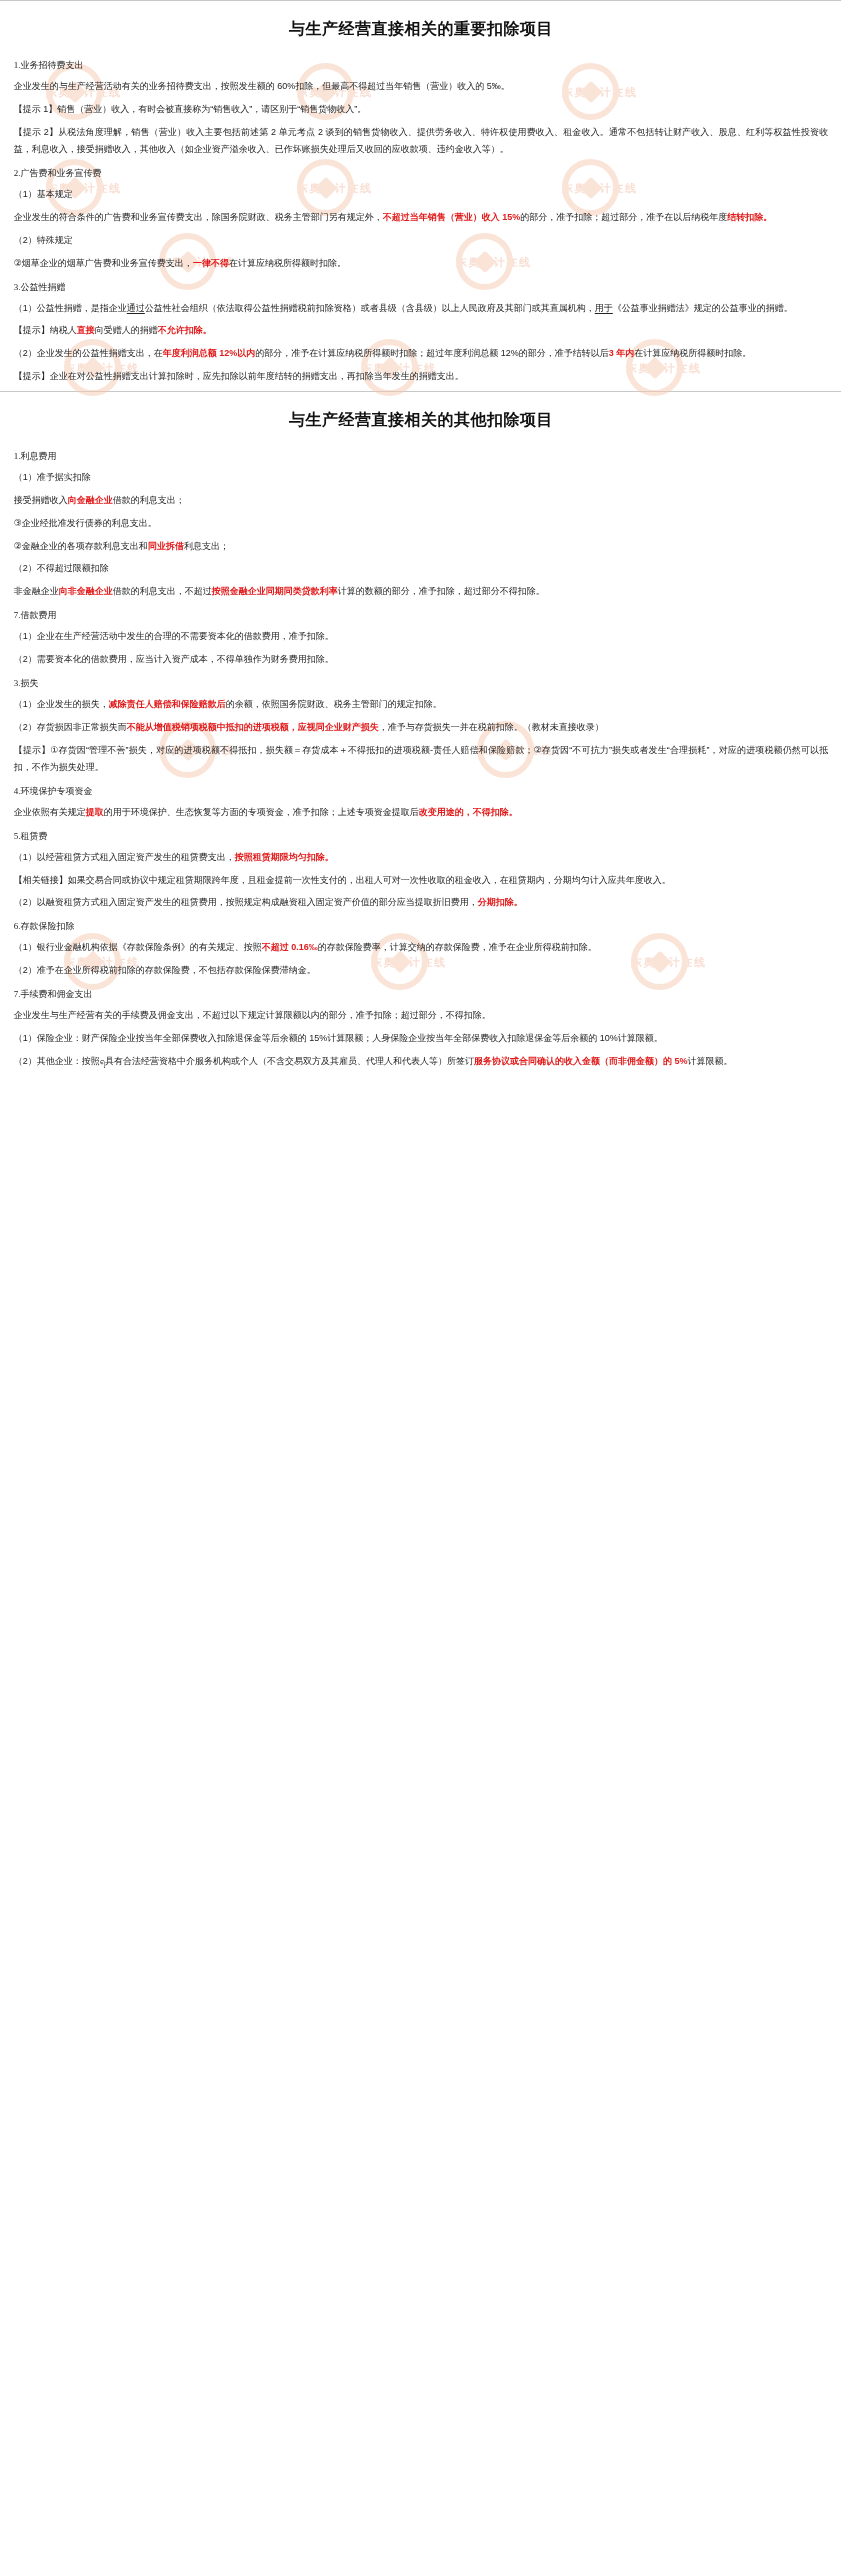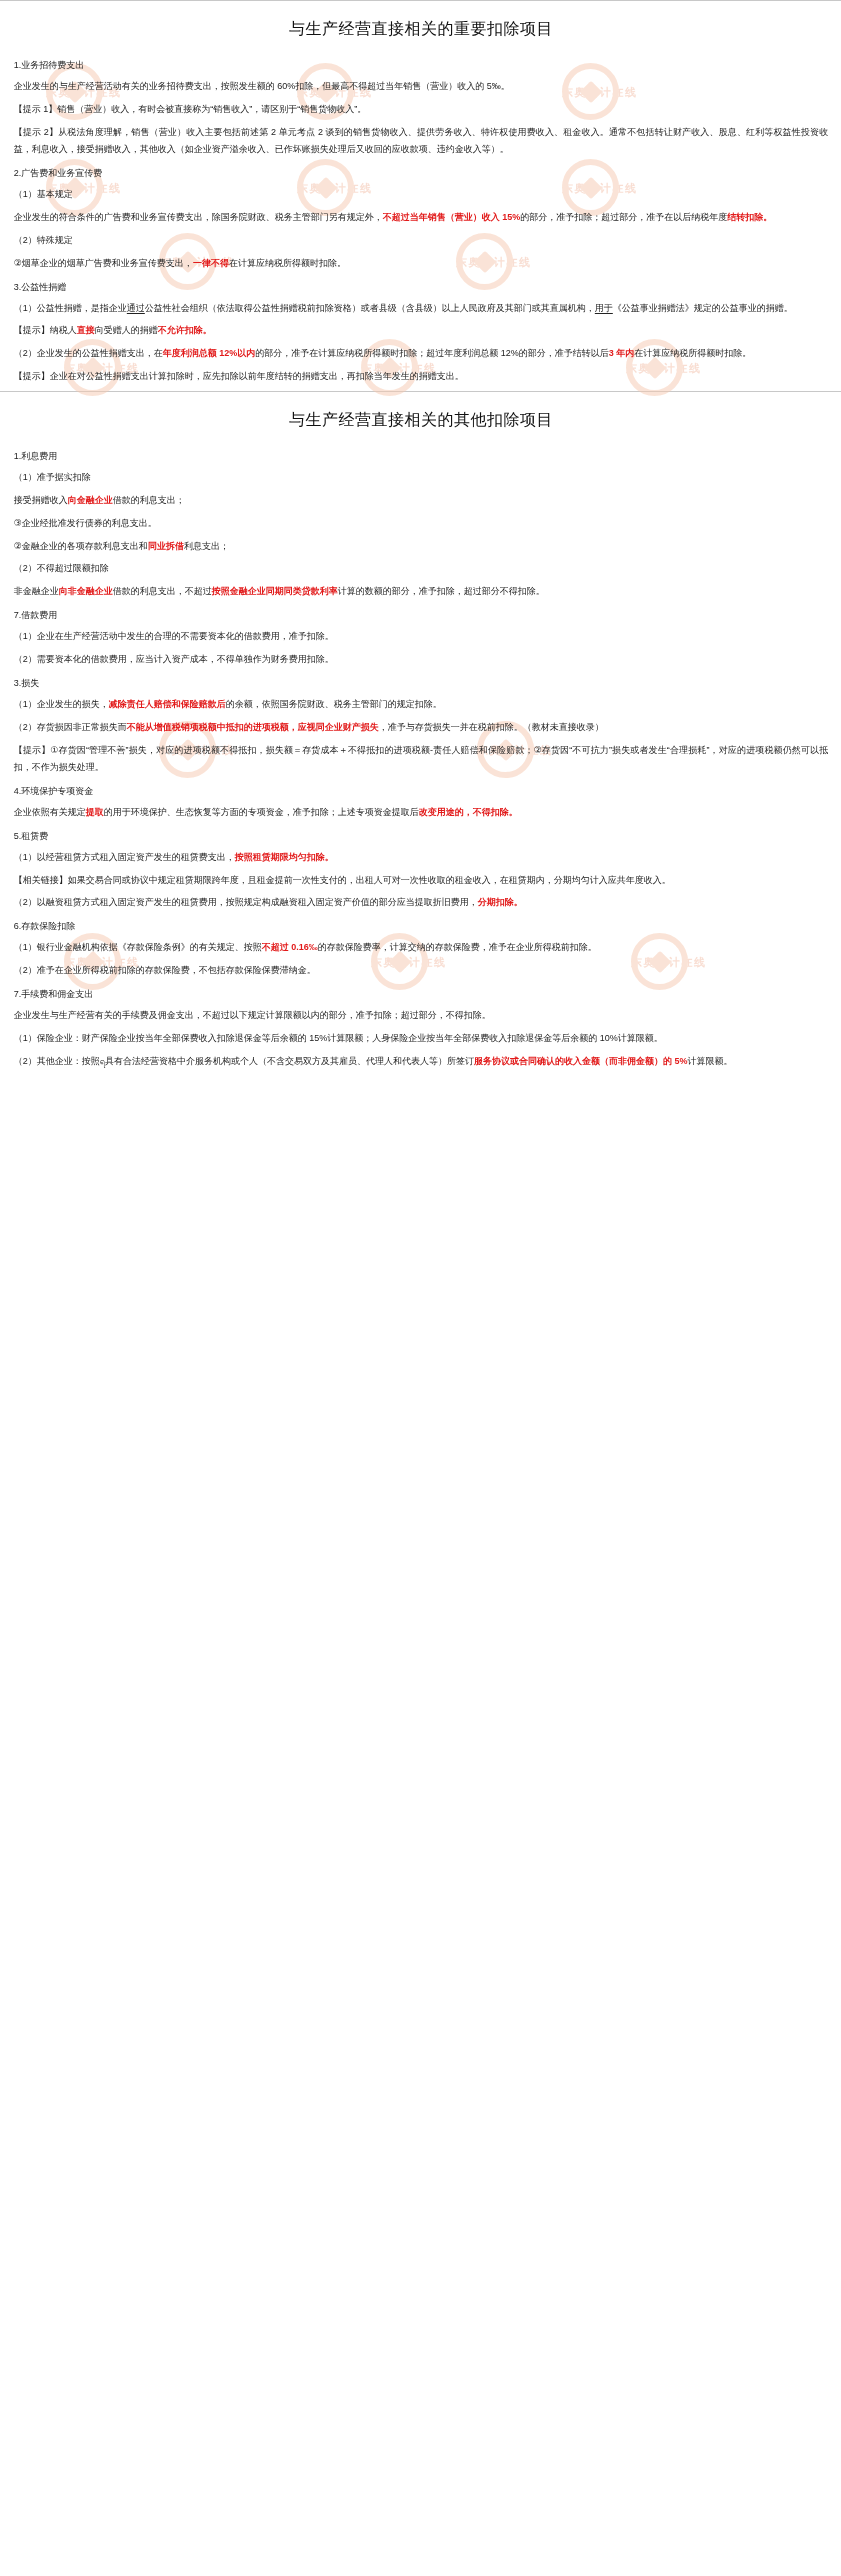--- a/index.html
+++ b/index.html
@@ -25,7 +25,7 @@
   .section-title {
     text-align: center;
     font-size: 16px;
-    font-weight: normal;
+    font-weight: bold;
     color: #111111;
     letter-spacing: 0.5px;
     padding: 7.4px 0 8.5px 0;

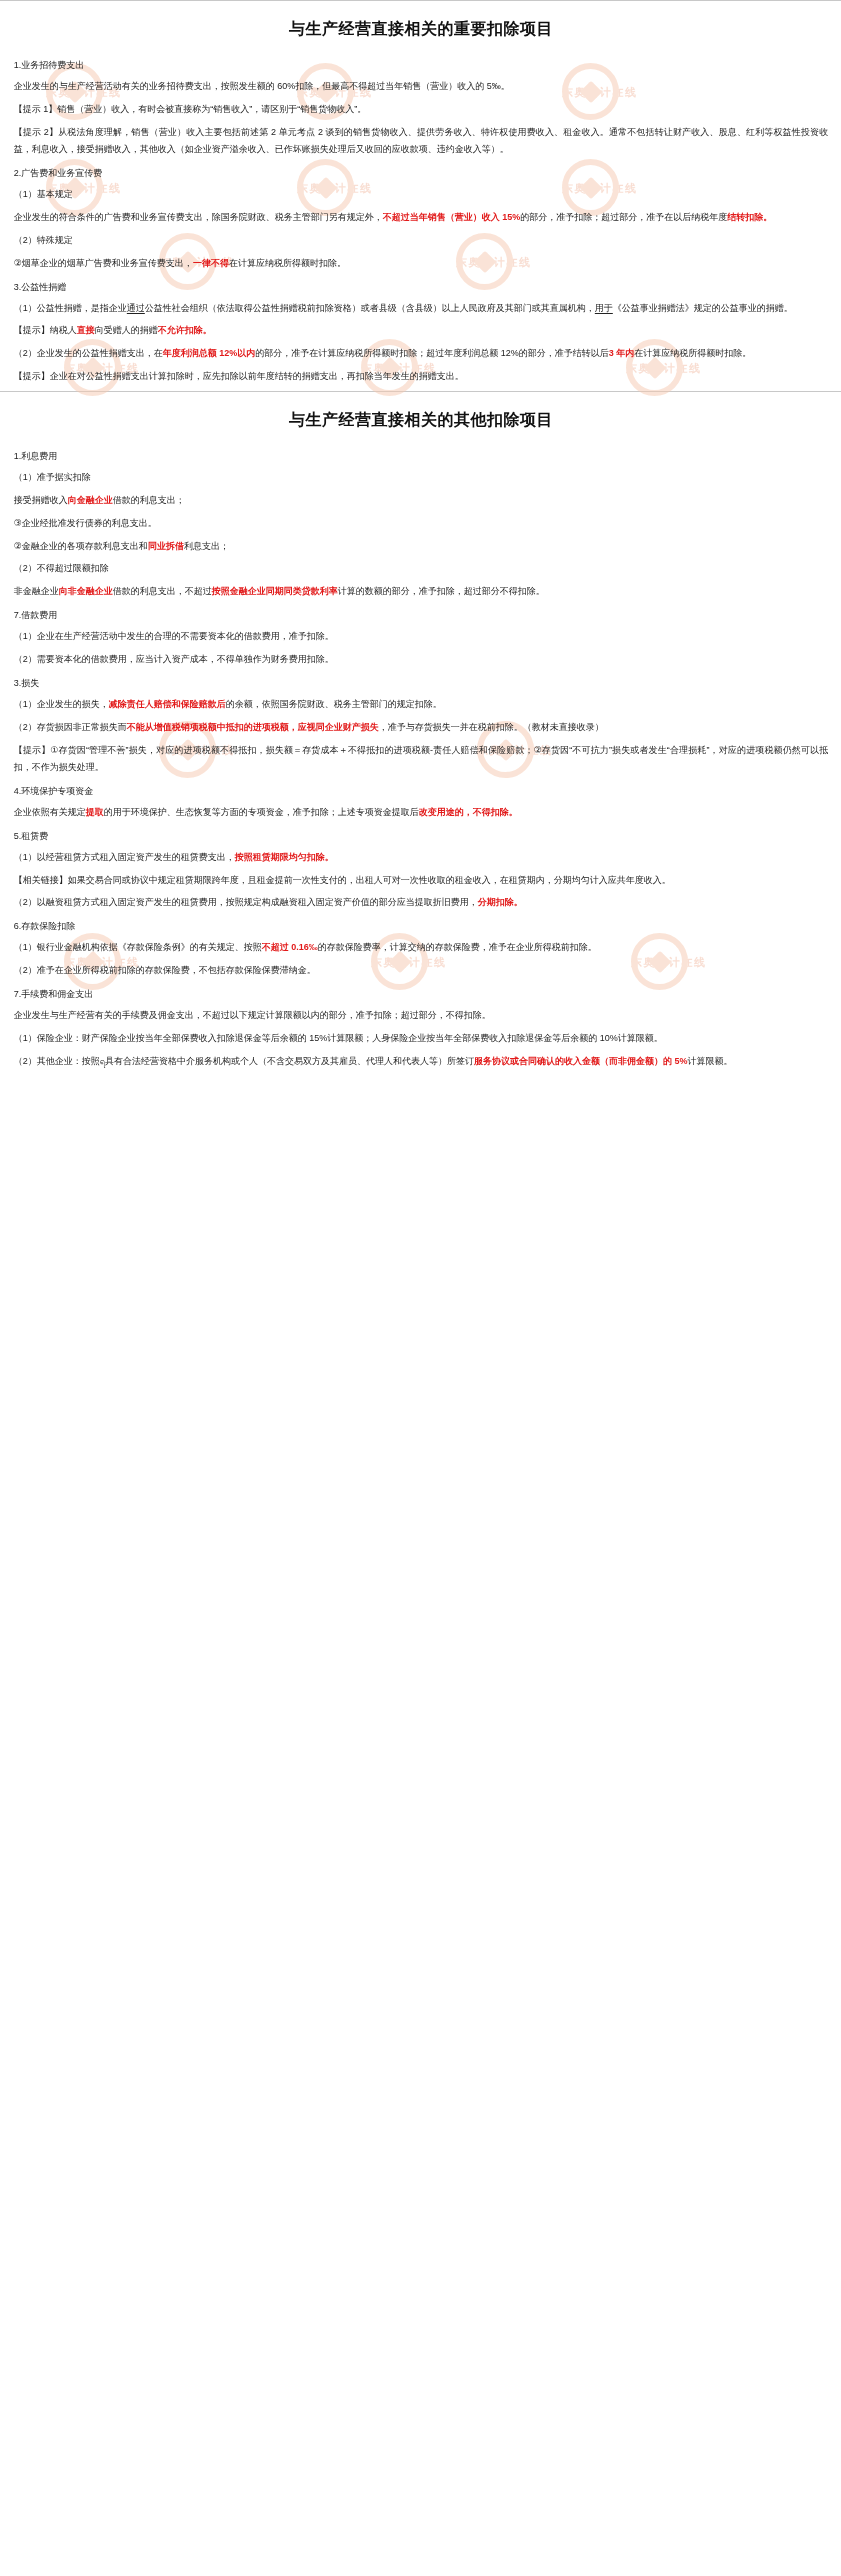--- a/index.html
+++ b/index.html
@@ -40,6 +40,7 @@
     color: #222;
     margin: 8.5px 0 5.3px 0;
     line-height: 1.5;
+    font-family: Liberation Serif, serif;
   }
   p.body {
     font-size: 9px;

